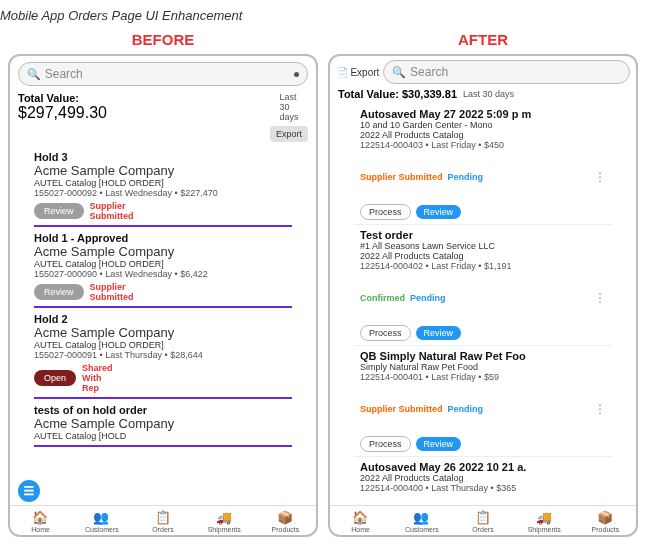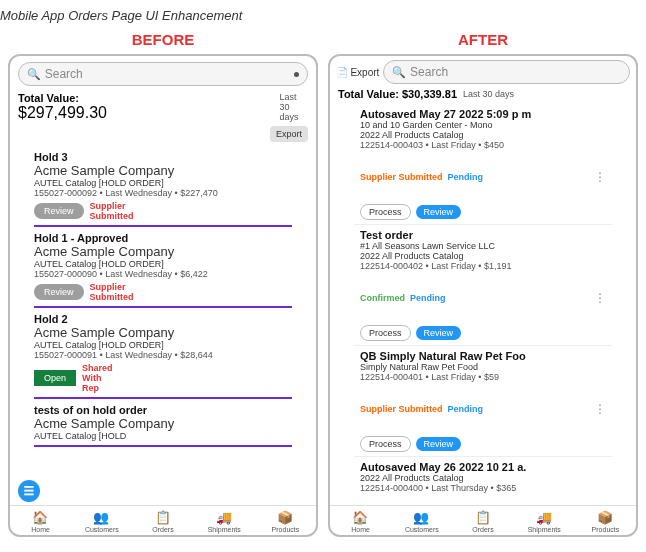--- a/index.html
+++ b/index.html
@@ -359,7 +359,7 @@
           <div class="order-title">Hold 2</div>
           <div class="order-company">Acme Sample Company</div>
           <div class="order-catalog">AUTEL Catalog [HOLD ORDER]</div>
-          <div class="order-meta">155027-000091 • Last Wednesday • $28,644</div>
+          <div class="order-meta">155027-000091 • Last Thursday • $28,644</div>
           <div class="status-row">
             <button class="open-btn">Open</button>
             <span class="status-text-red">Shared<br>With<br>Rep</span>

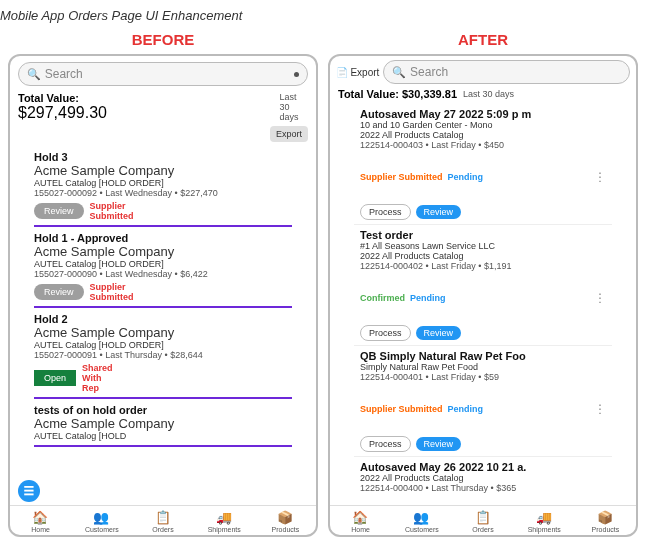--- a/index.html
+++ b/index.html
@@ -156,10 +156,10 @@
       cursor: pointer;
     }
     .open-btn {
-      background: #15803d;
+      background: #7f1d1d;
       color: #fff;
       border: none;
-      border-radius: 0;
+      border-radius: 8px;
       padding: 3px 10px;
       font-size: 9px;
       cursor: pointer;

